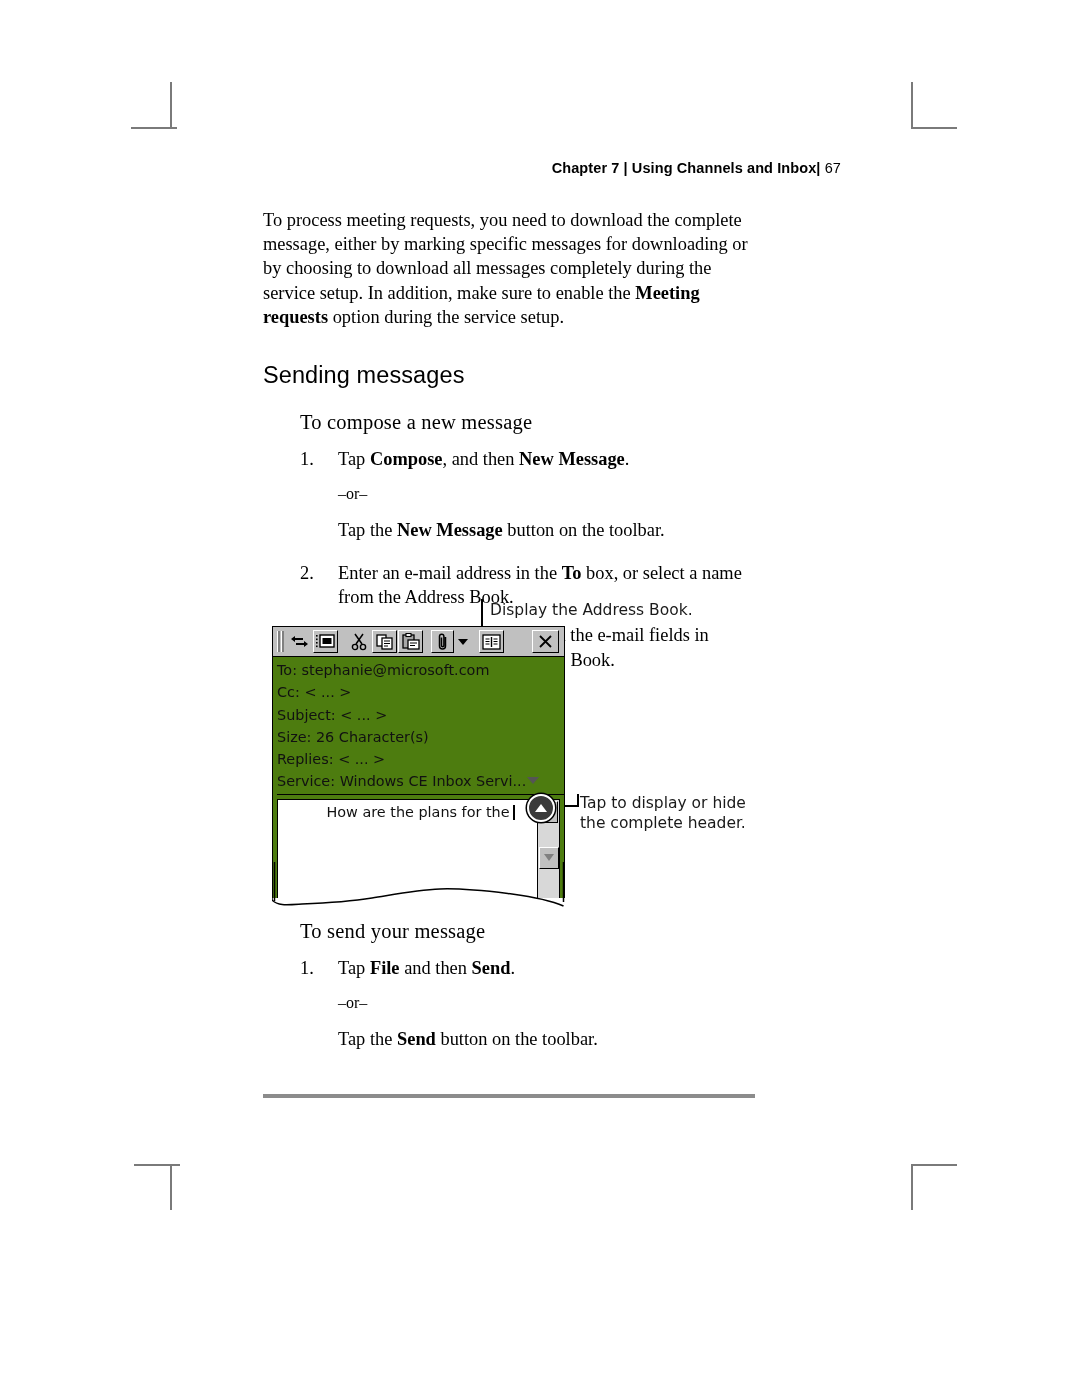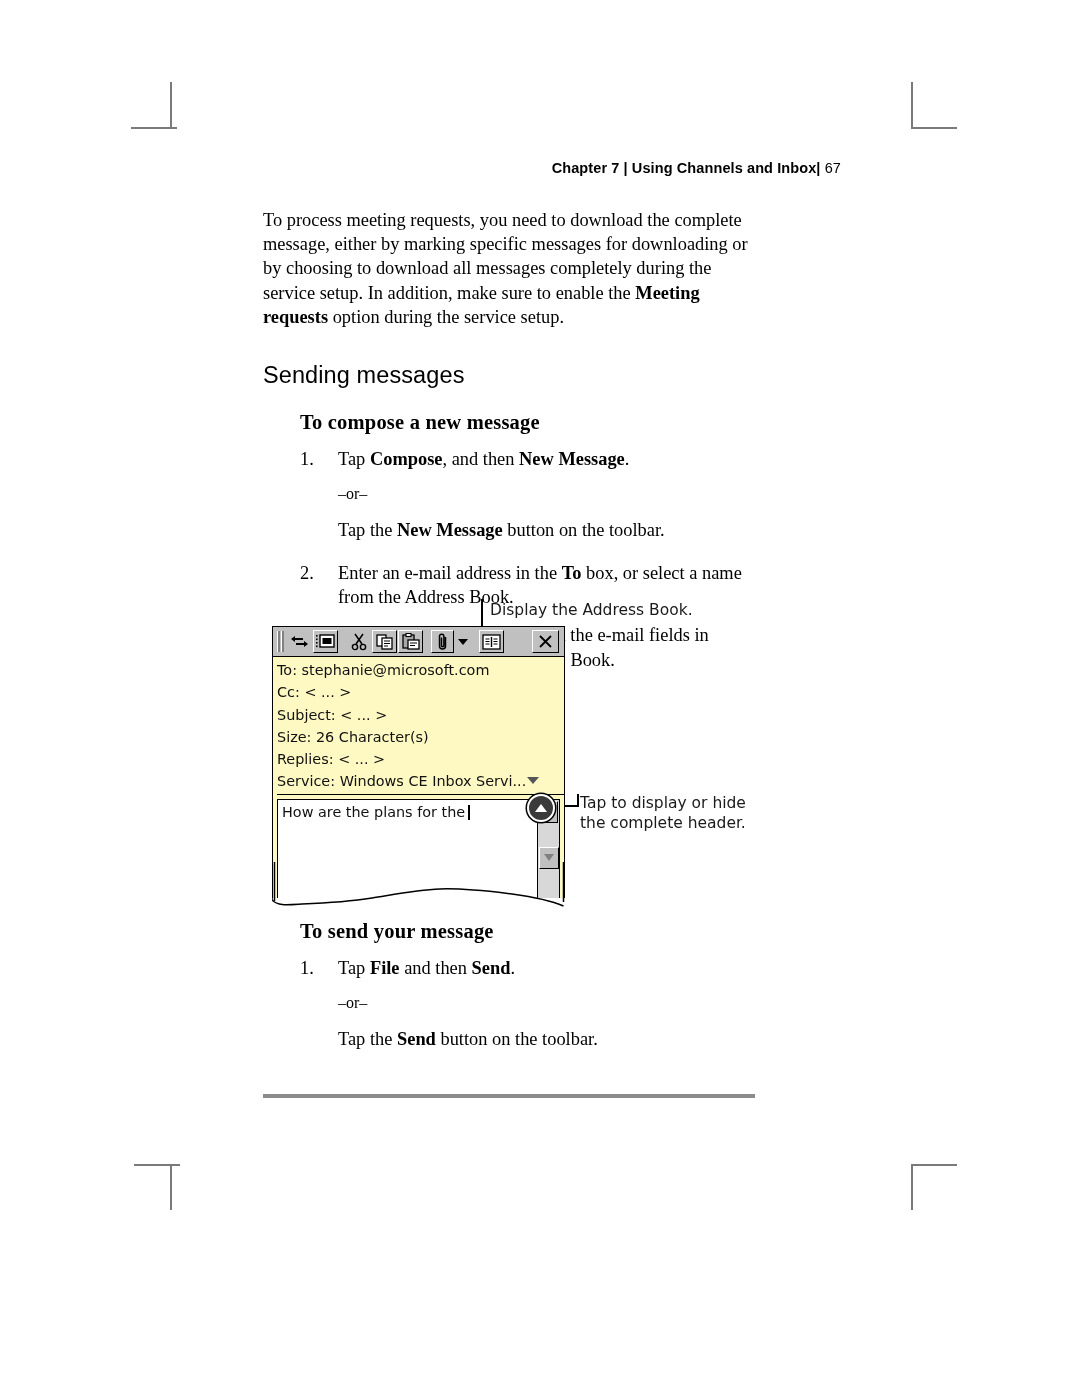--- a/index.html
+++ b/index.html
@@ -59,7 +59,7 @@
   }
   h3.proc {
     font-size: 20.5px;
-    font-weight: bold;
+    font-weight: normal;
     margin: 22px 0 0 37px;
     letter-spacing: 0.2px;
   }

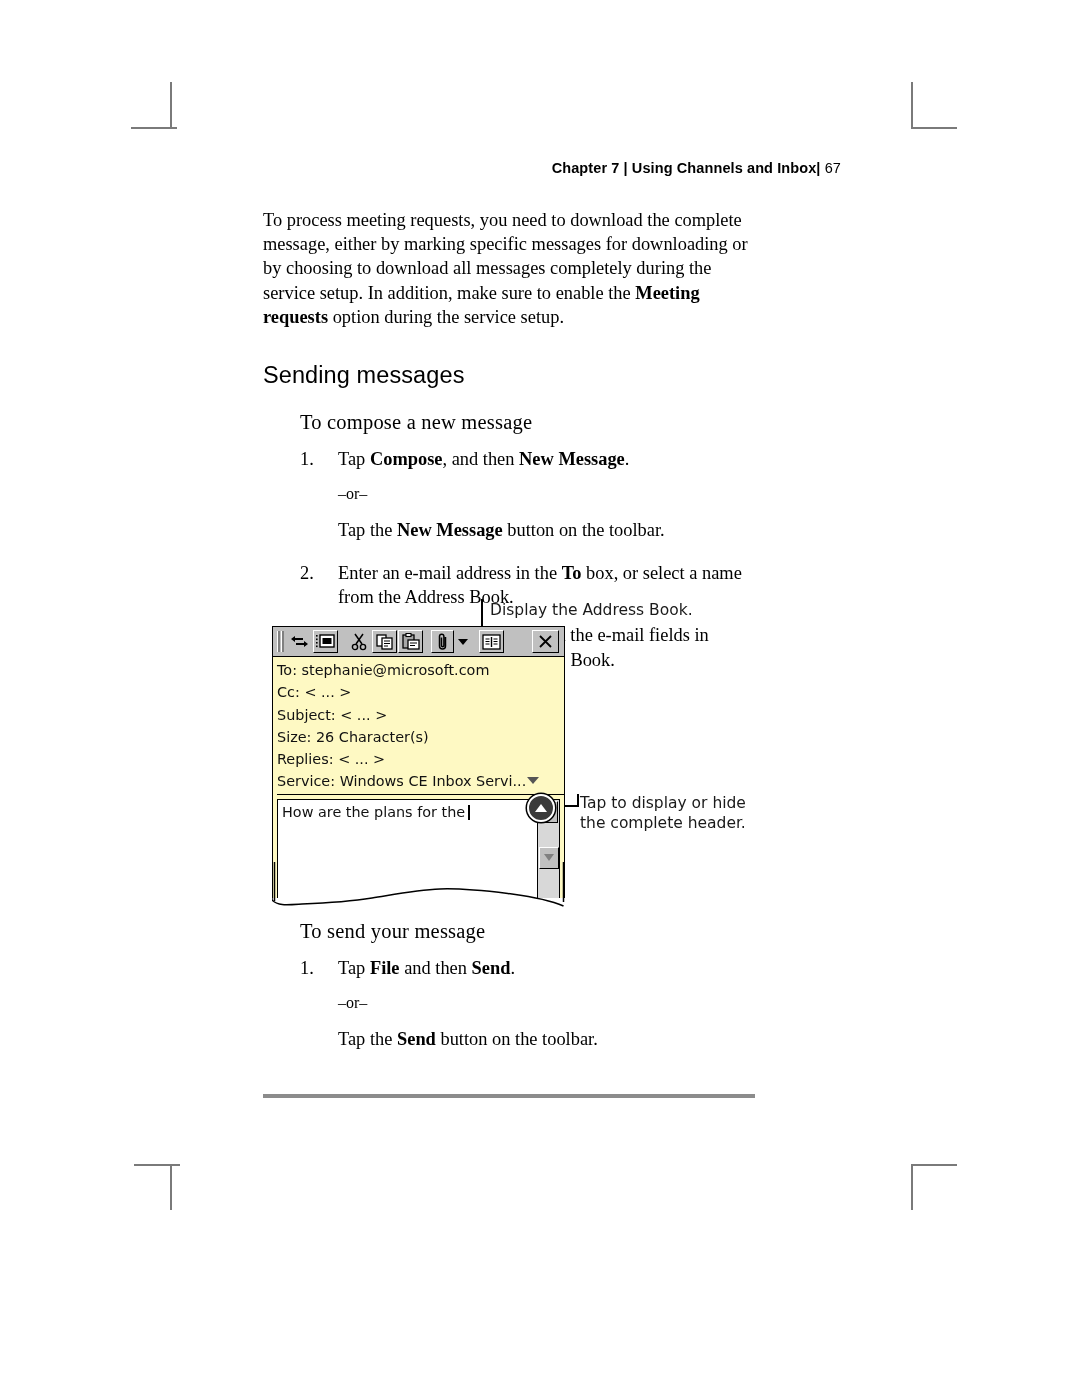--- a/index.html
+++ b/index.html
@@ -115,7 +115,7 @@
     height: 272px;
     border: 1.5px solid #000;
     border-bottom: none;
-    background: #fef9c3;
+    background: #4d7c0f;
     box-sizing: border-box;
     overflow: hidden;
   }

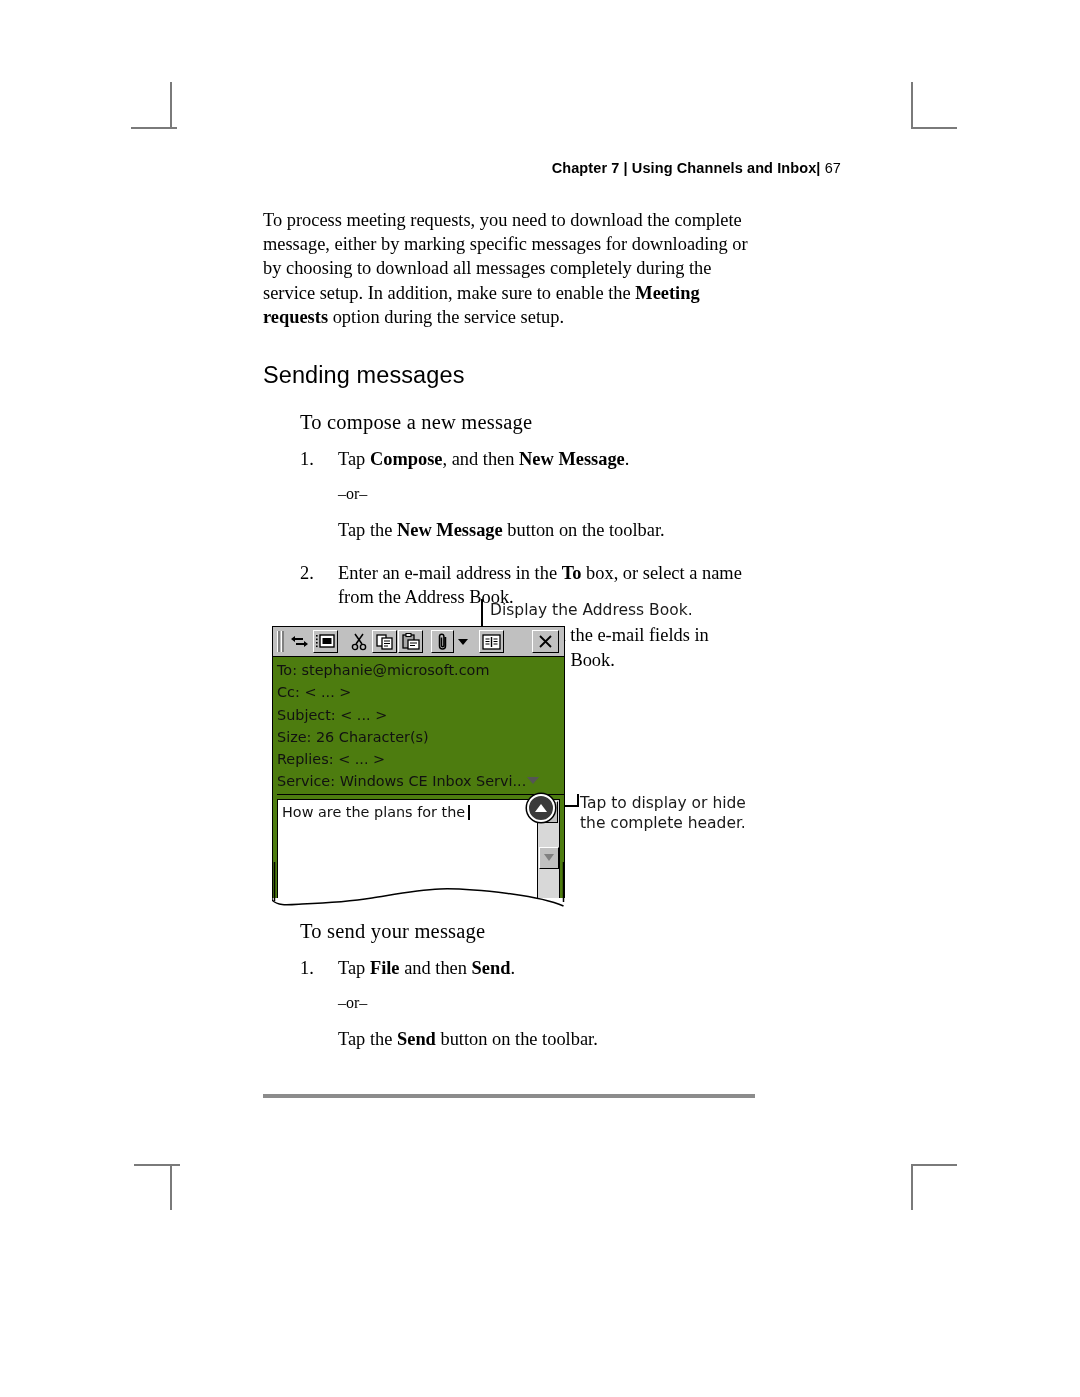--- a/index.html
+++ b/index.html
@@ -214,6 +214,7 @@
     padding: 4px 0 0 4px;
     color: #111;
     white-space: nowrap;
+    text-align: center;
   }
   .caret {
     display: inline-block;

